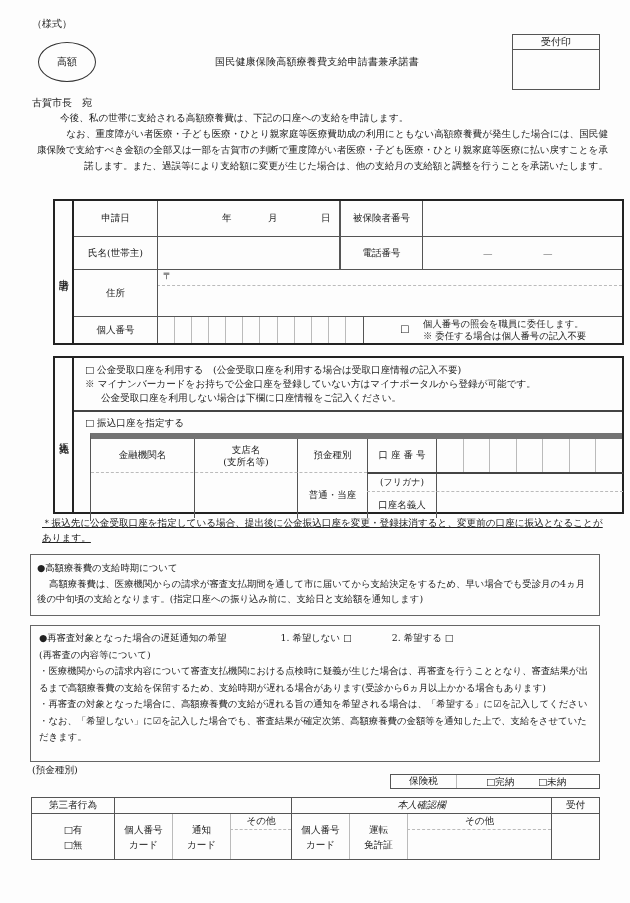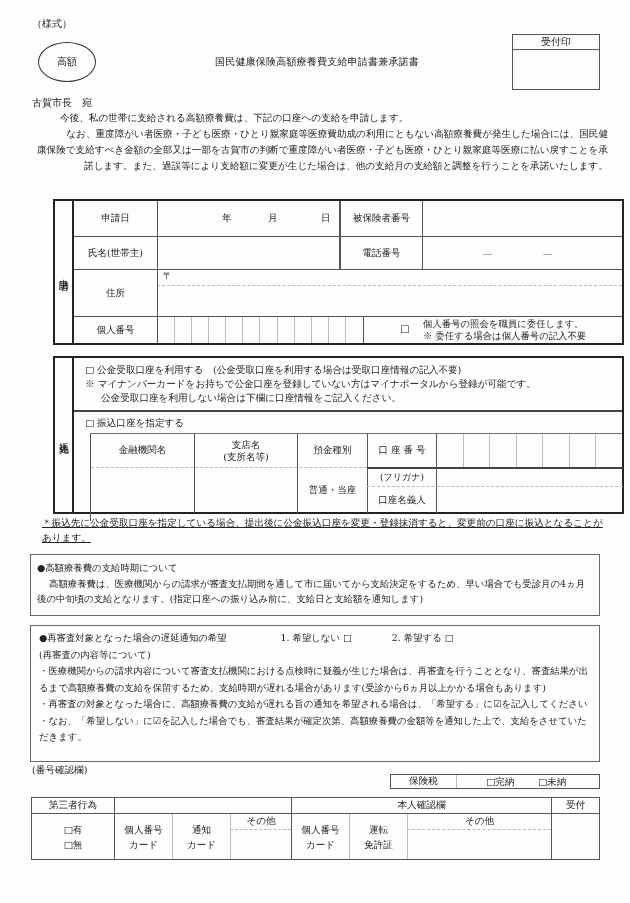--- a/index.html
+++ b/index.html
@@ -147,7 +147,7 @@
 
   <div class="abs" style="left:30px;top:57px;font-size:9.6px;line-height:15px;">□ 振込口座を指定する</div>
 
-  <div class="abs" style="left:35px;top:75px;width:532px;height:88px;border-left:1px solid #555;border-top:1px solid #737373;box-sizing:border-box;">
+  <div class="abs" style="left:35px;top:75px;width:532px;height:88px;border-left:1px solid #555;border-top:6px solid #737373;box-sizing:border-box;">
     <div class="vline" style="left:103px;top:0;height:79px;"></div>
     <div class="vline" style="left:206px;top:0;height:79px;"></div>
     <div class="vline" style="left:276px;top:0;height:79px;"></div>

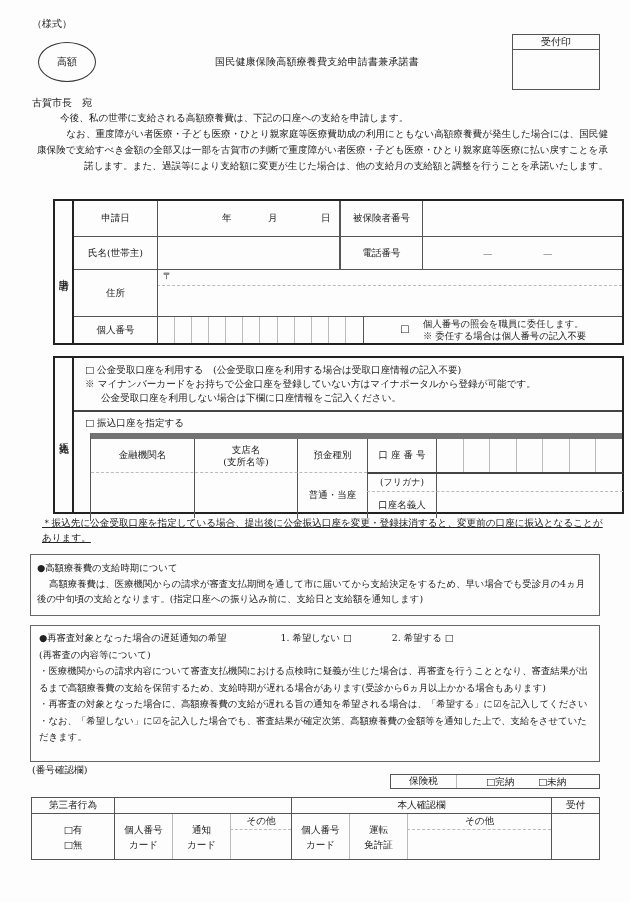--- a/index.html
+++ b/index.html
@@ -204,7 +204,7 @@
   <p>・なお、「希望しない」に☑を記入した場合でも、審査結果が確定次第、高額療養費の金額等を通知した上で、支給をさせていただきます。</p>
 </div>
 
-<div id="city-use" class="abs">(番号確認欄)</div>
+<div id="city-use" class="abs">(預金種別)</div>
 
 <div id="tax-table" class="abs">
   <div class="cell" style="left:0;top:0;width:65px;height:13px;">保険税</div>

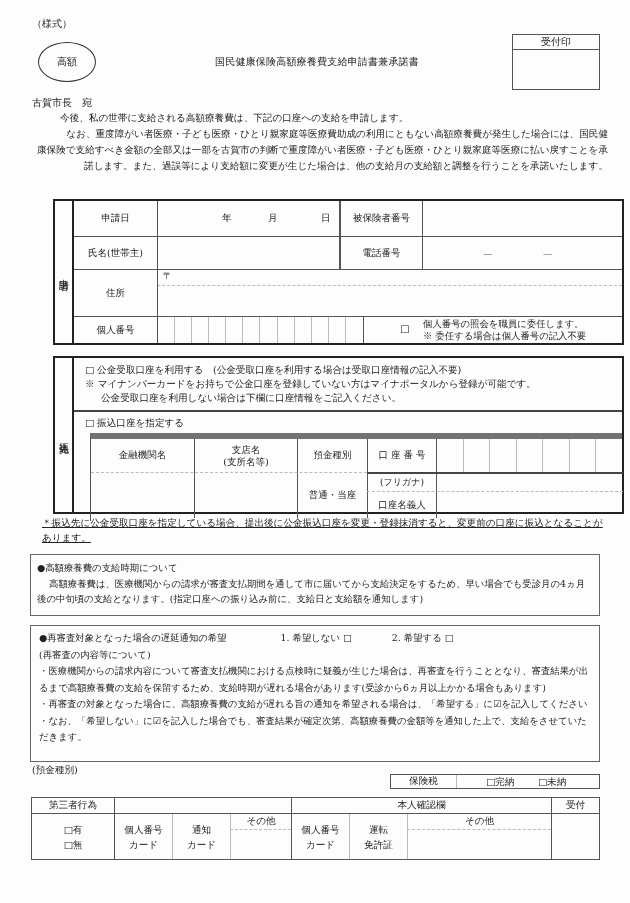--- a/index.html
+++ b/index.html
@@ -226,7 +226,7 @@
   <div class="hline dash" style="left:375px;top:31px;width:144px;"></div>
 
   <div class="cell" style="left:0;top:0;width:82px;height:15px;">第三者行為</div>
-  <div class="cell" style="left:260px;top:0;width:259px;height:15px;">本人確認欄</div>
+  <div class="cell" style="left:260px;top:0;width:259px;height:15px;font-style:italic;">本人確認欄</div>
   <div class="cell" style="left:520px;top:0;width:47px;height:15px;">受付</div>
 
   <div class="cell" style="left:0;top:16px;width:82px;height:45px;flex-direction:column;line-height:15px;">

